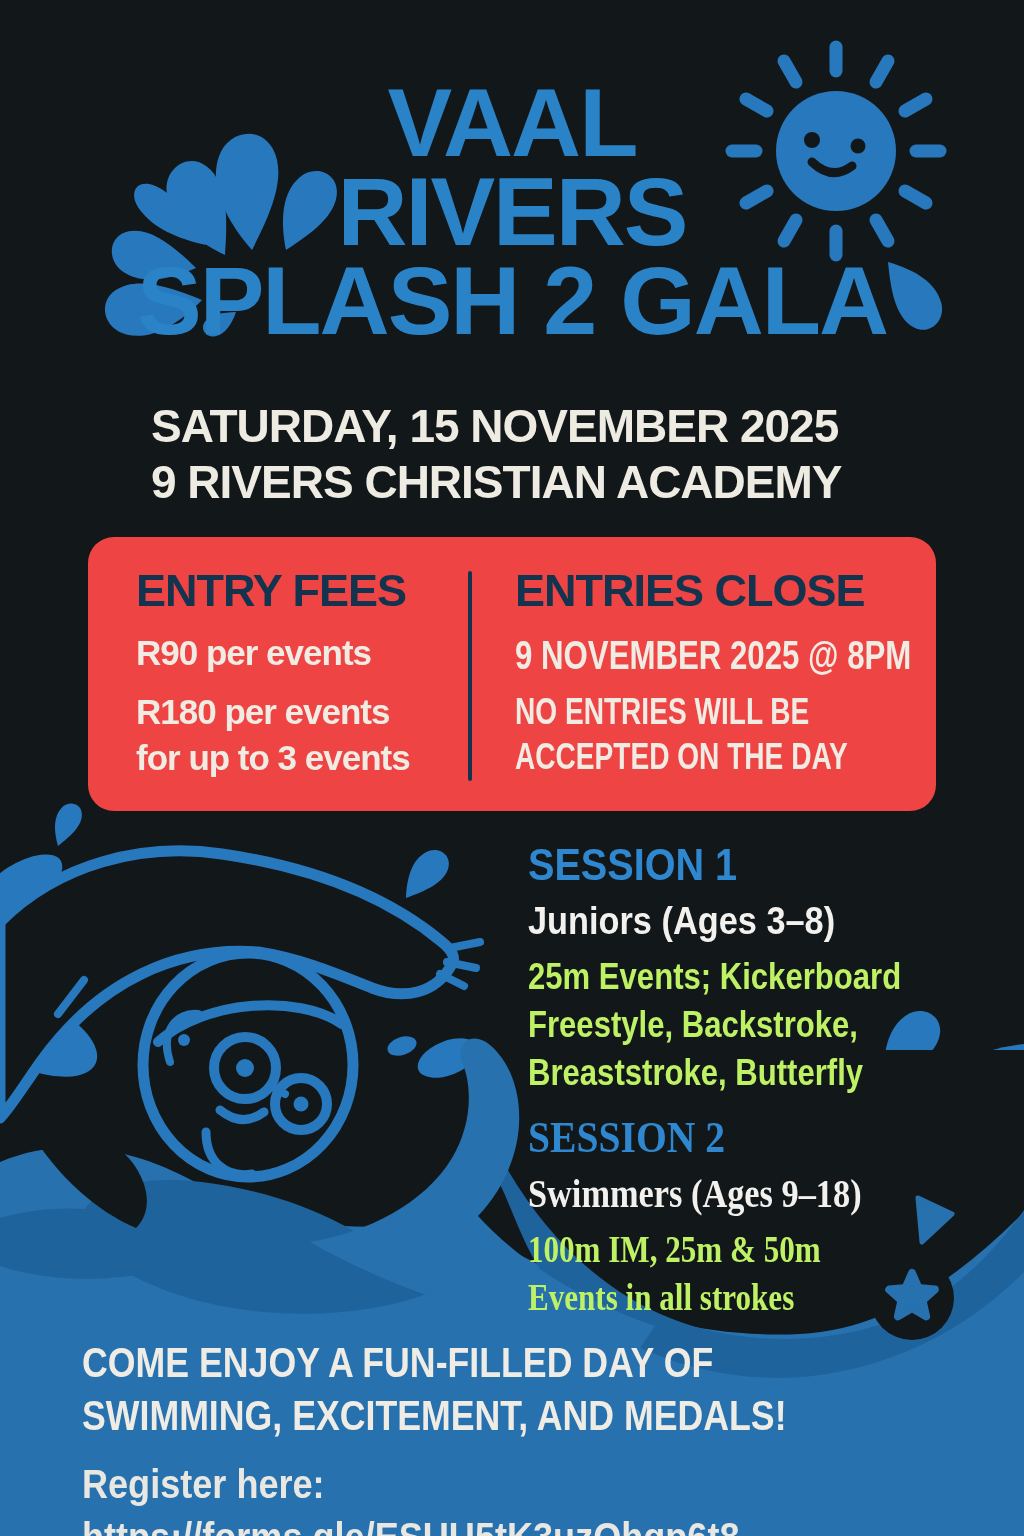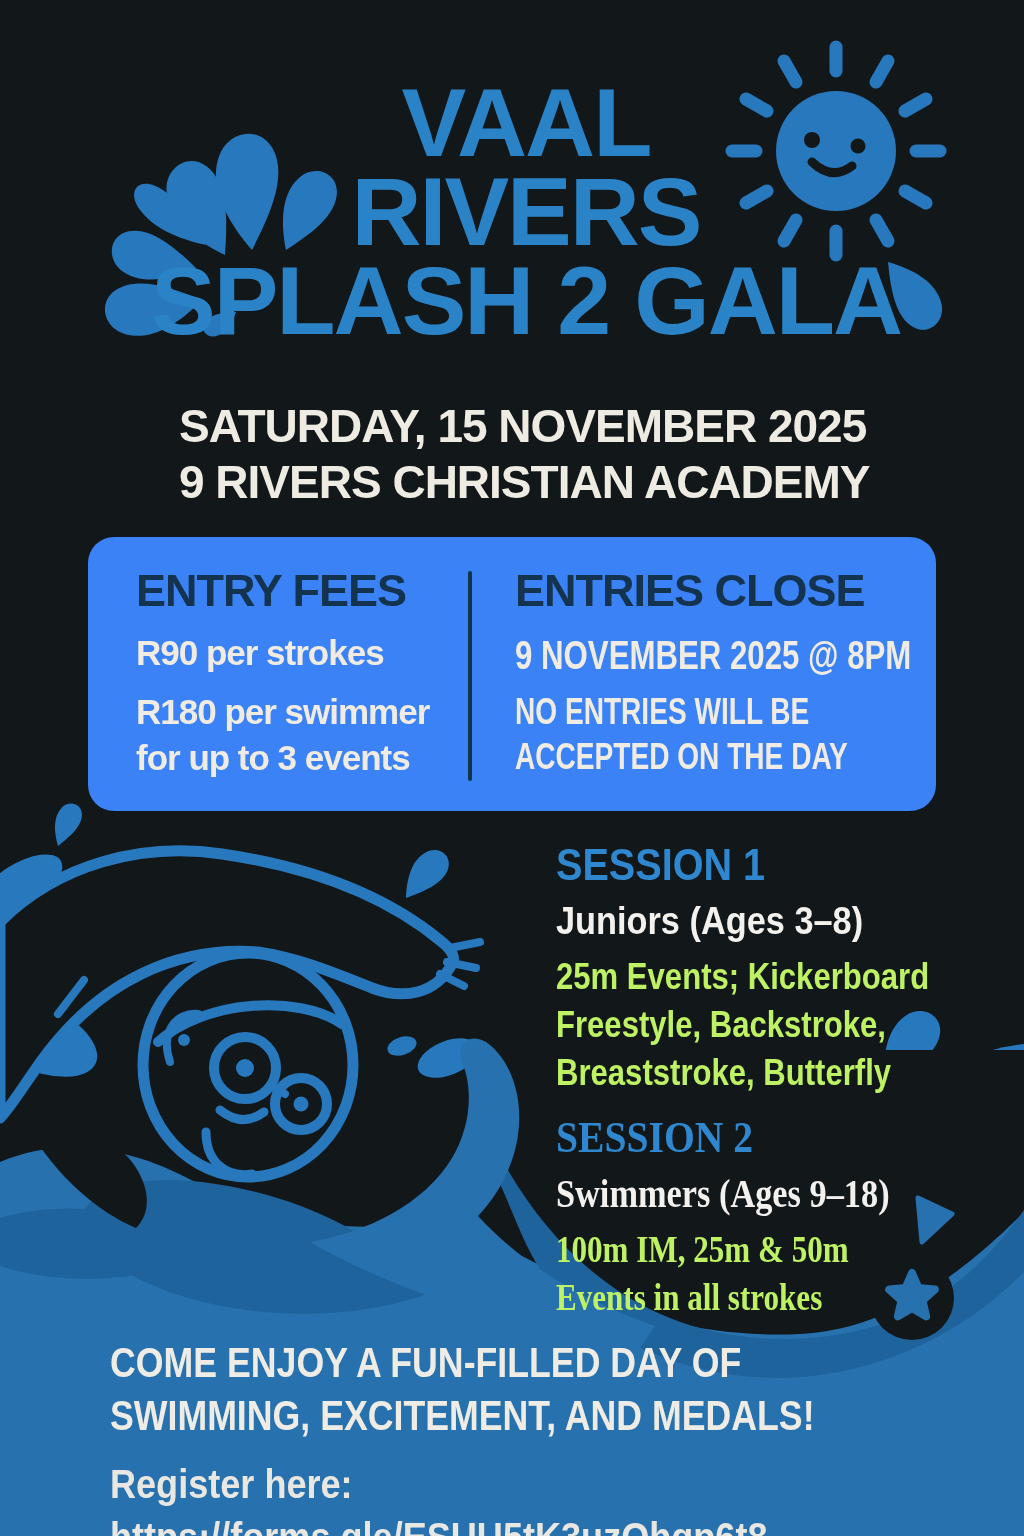--- a/index.html
+++ b/index.html
@@ -11,7 +11,7 @@
     font-weight:700;
   }
   #art { position:absolute; inset:0; z-index:1; }
-  .txt { position:absolute; z-index:3;padding-left:28px; }
+  .txt { position:absolute; z-index:3; }
   .cx { display:inline-block; white-space:nowrap; transform-origin:left center; }
 
   

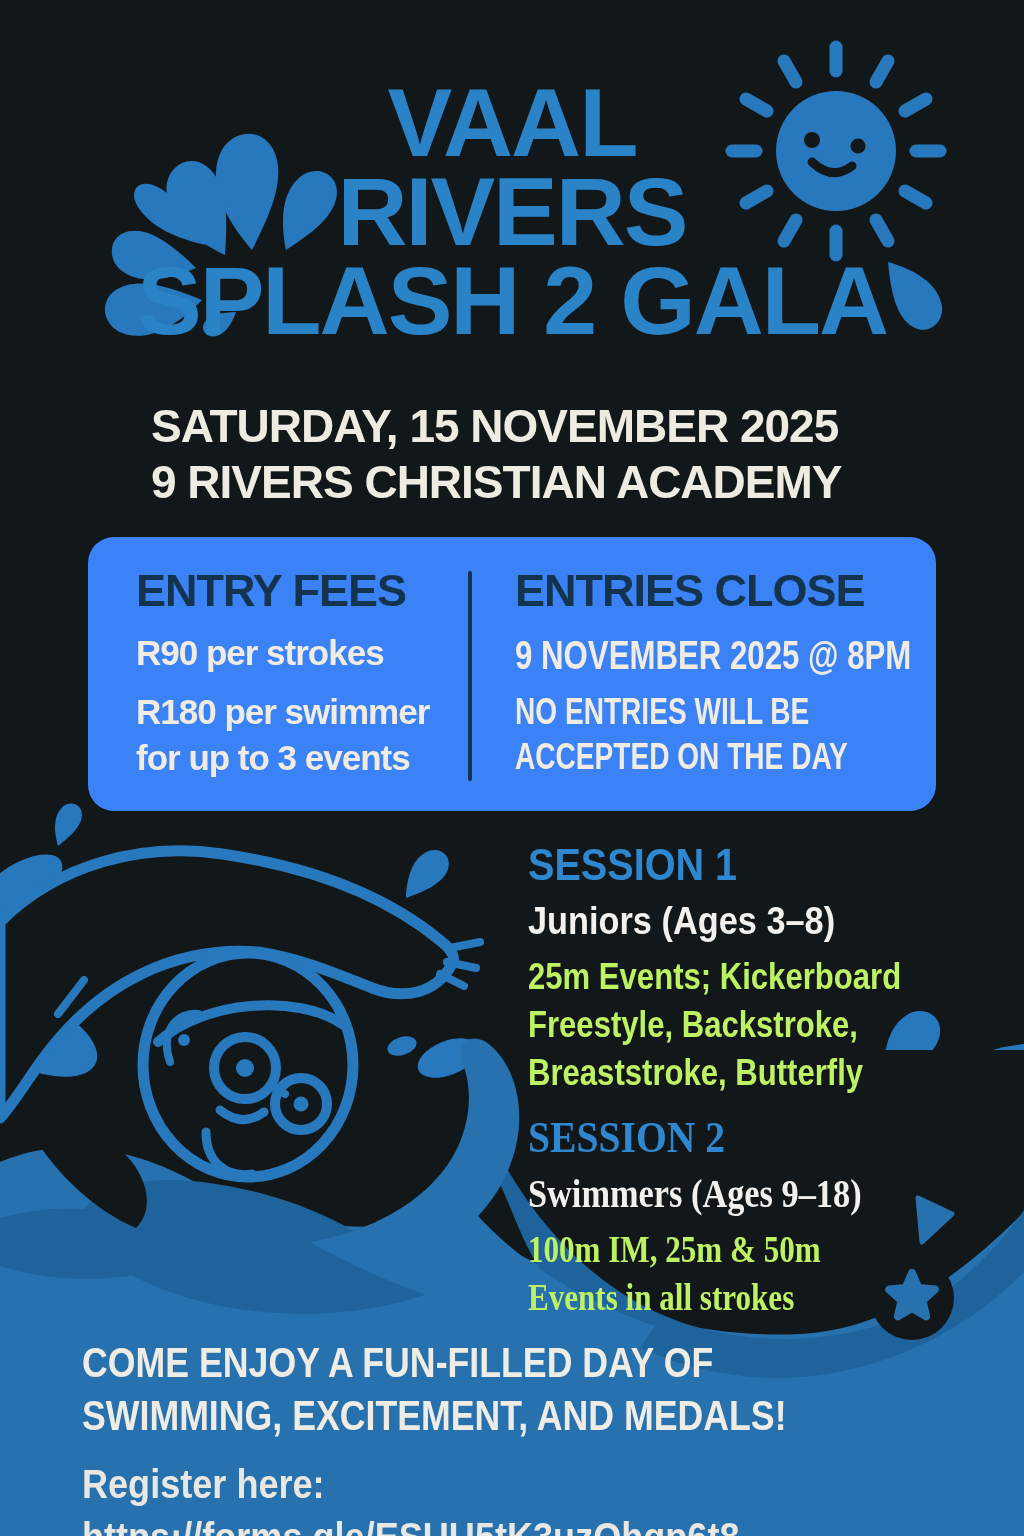--- a/index.html
+++ b/index.html
@@ -24,7 +24,7 @@
 
   
   .info-box { position:absolute; left:88px; top:537px; width:848px; height:274px;
-              background:#3b82f6; border-radius:26px; z-index:2; }
+              background:#ef4444; border-radius:26px; z-index:2; }
   .info-box .divider { position:absolute; left:380px; top:34px; width:4px; height:210px;
                        background:#14334e; border-radius:2px; }
   .col { position:absolute; top:28px; }

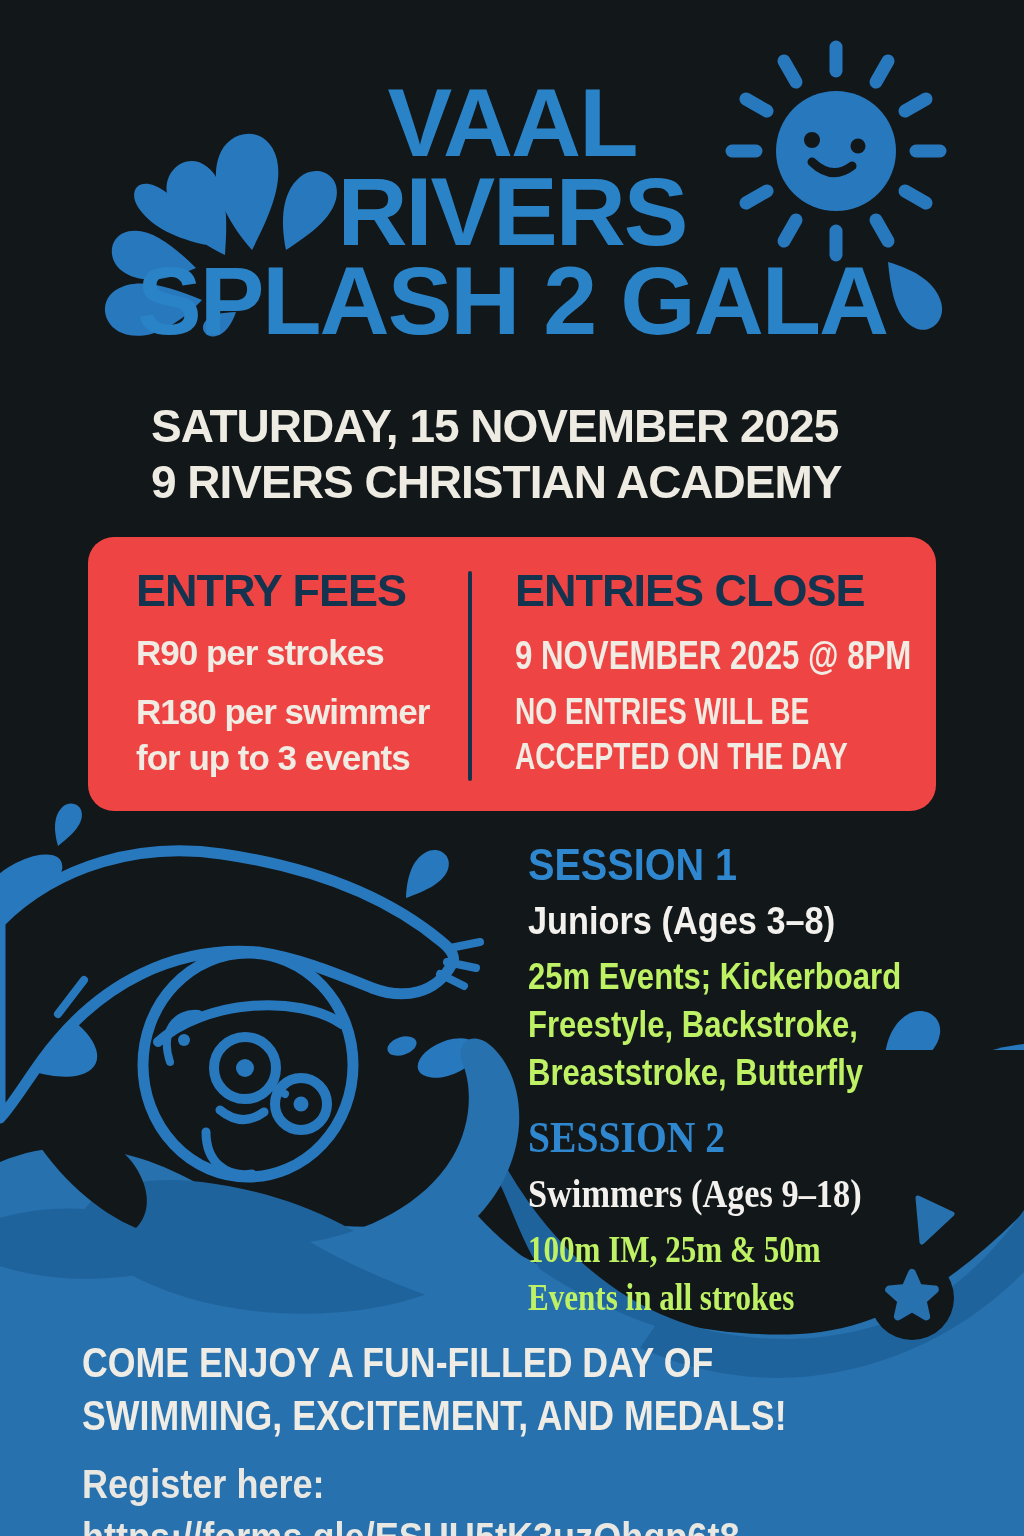--- a/index.html
+++ b/index.html
@@ -182,7 +182,7 @@
   <div class="col col-left">
     <div class="box-head">ENTRY FEES</div>
     <div class="fee">
-      <div>R90 per strokes</div>
+      <div>R90 per events</div>
     </div>
     <div class="fee">
       <div>R180 per swimmer</div>

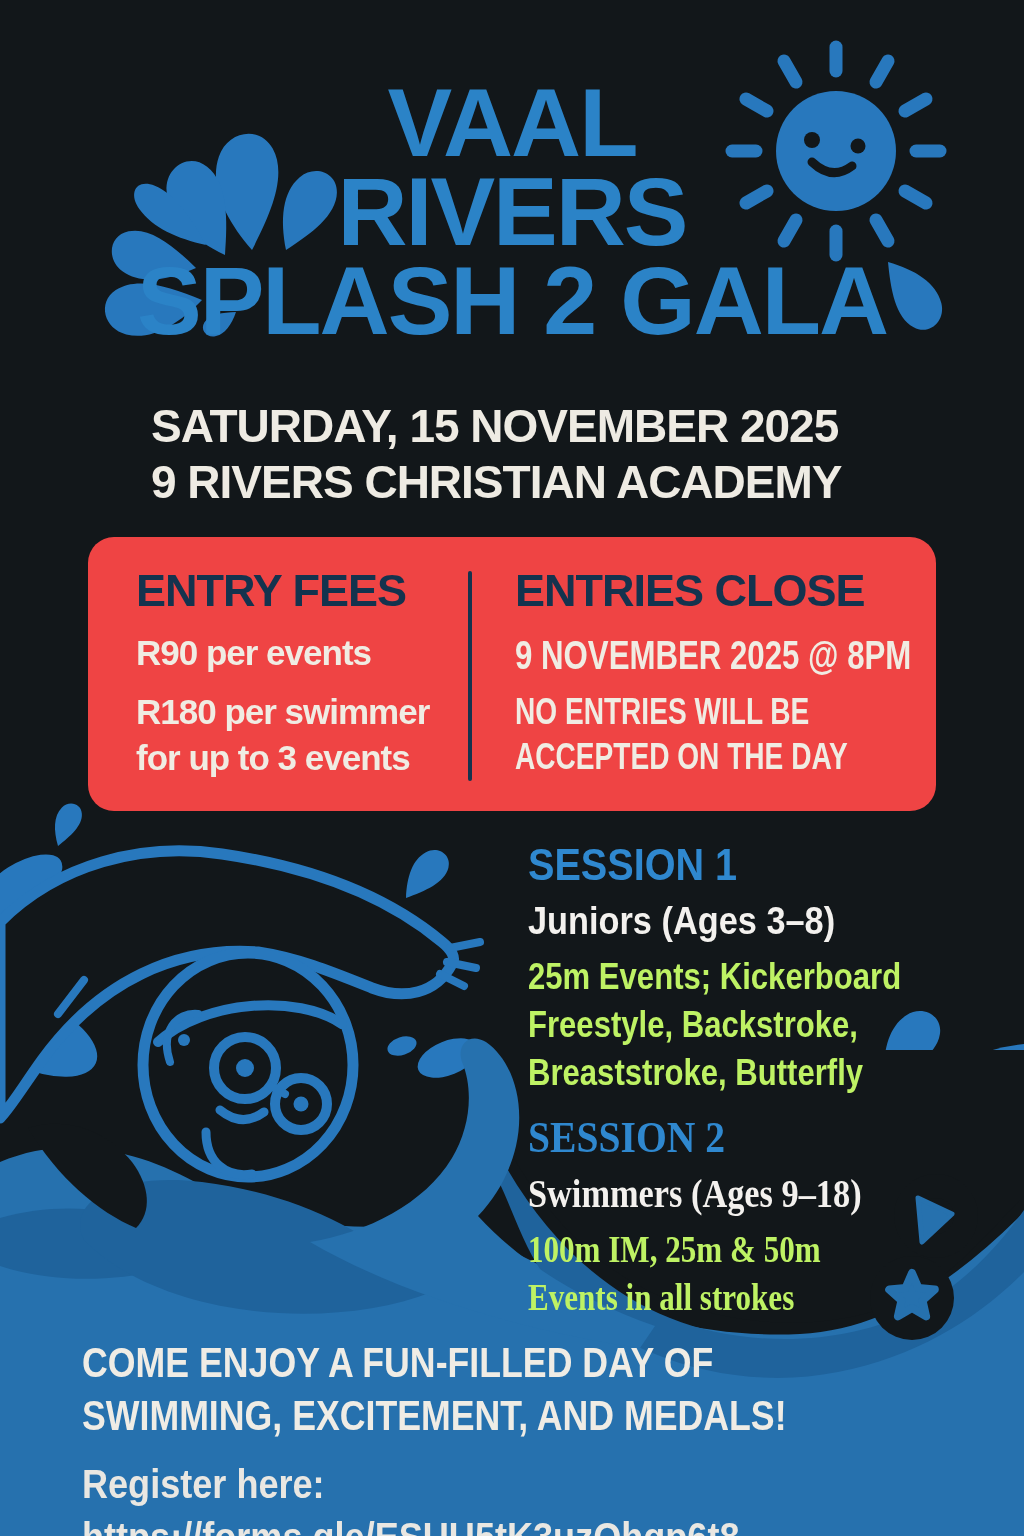--- a/index.html
+++ b/index.html
@@ -185,7 +185,7 @@
       <div>R90 per events</div>
     </div>
     <div class="fee">
-      <div>R180 per swimmer</div>
+      <div>R180 per events</div>
       <div>for up to 3 events</div>
     </div>
   </div>

